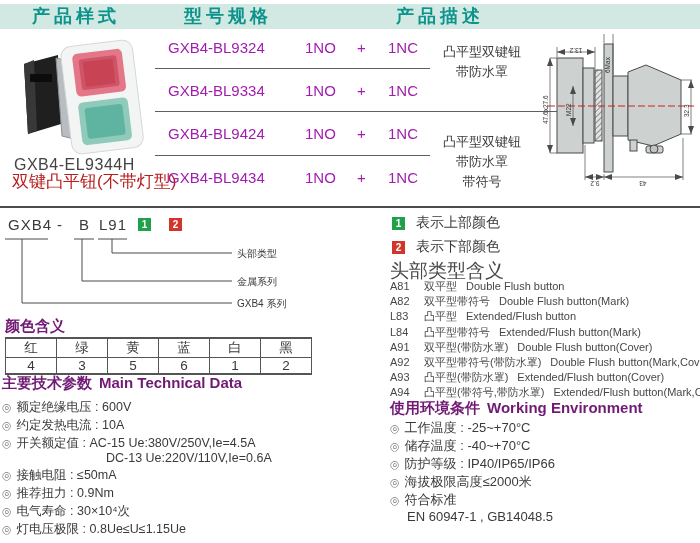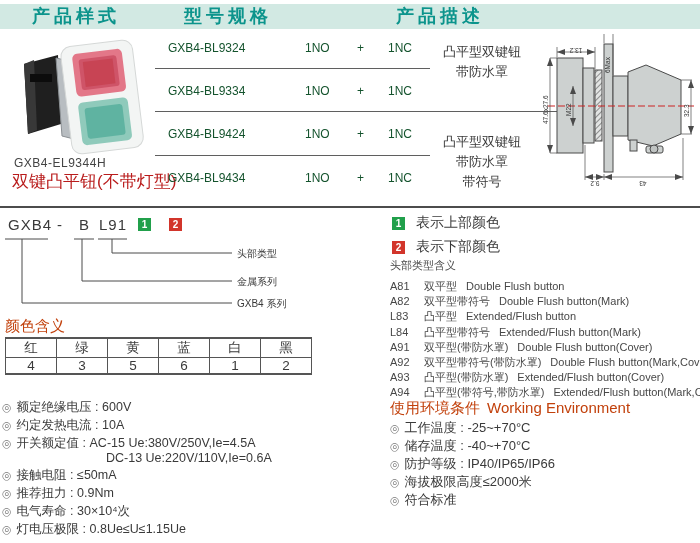--- a/index.html
+++ b/index.html
@@ -11,7 +11,7 @@
       font-size:18px;font-weight:bold;letter-spacing:4px;white-space:nowrap}
   .cap1{position:absolute;left:14px;top:156px;font-size:12px;color:#444;letter-spacing:.5px}
   .cap2{position:absolute;left:12px;top:170px;font-size:17px;color:#b91c1c}
-  .mcell{position:absolute;height:20px;line-height:20px;font-size:12px;white-space:nowrap;color:#14532d}
+  .mcell{position:absolute;height:20px;line-height:20px;font-size:15px;white-space:nowrap;color:#a21caf}
   .hline{position:absolute;background:#5f5f5f;height:1px}
   .divider{position:absolute;left:0;top:206px;width:700px;height:2px;background:#4c4c4c}
   .desc{position:absolute;left:426px;width:112px;text-align:center;font-size:13px;line-height:20px;color:#3a3a3a}

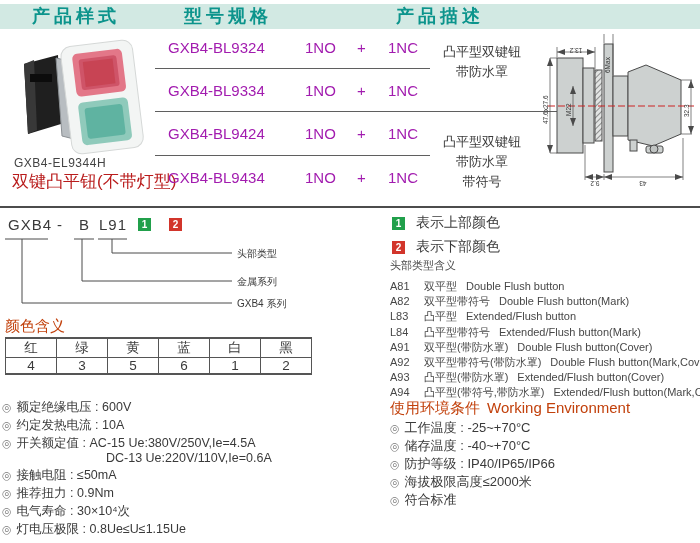--- a/index.html
+++ b/index.html
@@ -9,7 +9,7 @@
   .topbar{position:absolute;left:0;top:4px;width:700px;height:25px;background:#d2e9e3}
   .th{position:absolute;top:0;height:25px;line-height:25px;color:#0c948c;
       font-size:18px;font-weight:bold;letter-spacing:4px;white-space:nowrap}
-  .cap1{position:absolute;left:14px;top:156px;font-size:12px;color:#444;letter-spacing:.5px}
+  .cap1{position:absolute;left:14px;top:156px;font-size:16px;color:#444;letter-spacing:.5px}
   .cap2{position:absolute;left:12px;top:170px;font-size:17px;color:#b91c1c}
   .mcell{position:absolute;height:20px;line-height:20px;font-size:15px;white-space:nowrap;color:#a21caf}
   .hline{position:absolute;background:#5f5f5f;height:1px}

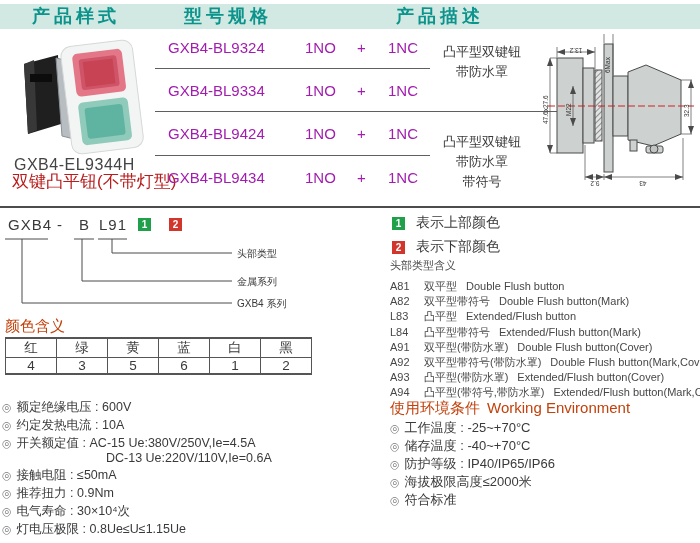--- a/index.html
+++ b/index.html
@@ -23,7 +23,7 @@
   .bklabel{position:absolute;left:237px;font-size:10px;height:15px;line-height:15px;color:#3a3a3a;white-space:nowrap}
   .h1{position:absolute;font-weight:normal;font-size:15px;color:#c2410c;white-space:nowrap}
   .h1 .en{margin-left:7px}
-  .h2{position:absolute;font-size:11px;color:#4a4a4a;white-space:nowrap}
+  .h2{position:absolute;font-size:19px;color:#4a4a4a;white-space:nowrap}
   .ctable{position:absolute;left:5px;top:337px;border-collapse:collapse}
   .ctable td{width:50px;height:15px;border:1px solid #555;text-align:center;
              font-size:13.5px;padding:0;color:#3a3a3a}

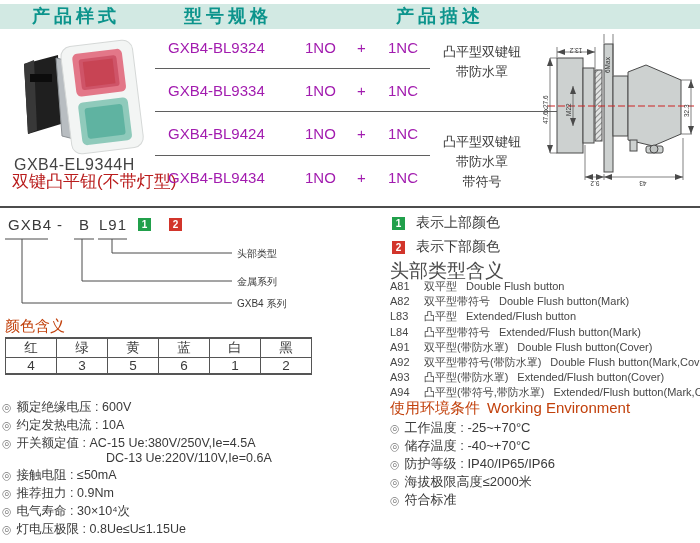--- a/index.html
+++ b/index.html
@@ -21,7 +21,7 @@
   .bgreen{background:#21a04b}
   .bred{background:#d2352b}
   .bklabel{position:absolute;left:237px;font-size:10px;height:15px;line-height:15px;color:#3a3a3a;white-space:nowrap}
-  .h1{position:absolute;font-weight:normal;font-size:15px;color:#c2410c;white-space:nowrap}
+  .h1{position:absolute;font-weight:bold;font-size:15px;color:#701a75;white-space:nowrap}
   .h1 .en{margin-left:7px}
   .h2{position:absolute;font-size:19px;color:#4a4a4a;white-space:nowrap}
   .ctable{position:absolute;left:5px;top:337px;border-collapse:collapse}

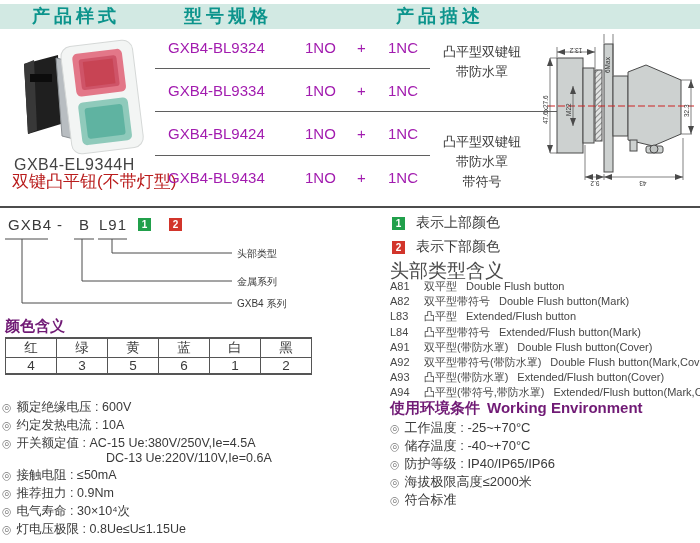--- a/index.html
+++ b/index.html
@@ -215,6 +215,9 @@
   </tbody>
     </table>
 
+  <div class="h1" style="left:2px;top:374px">
+    <span>主要技术参数</span><span class="en">Main Technical Data</span>
+  </div>
   <div class="list tech">
     <div class="ln"><span class="bullet">◎</span><span>额定绝缘电压 : 600V</span></div>
     <div class="ln"><span class="bullet">◎</span><span>约定发热电流 : 10A</span></div>

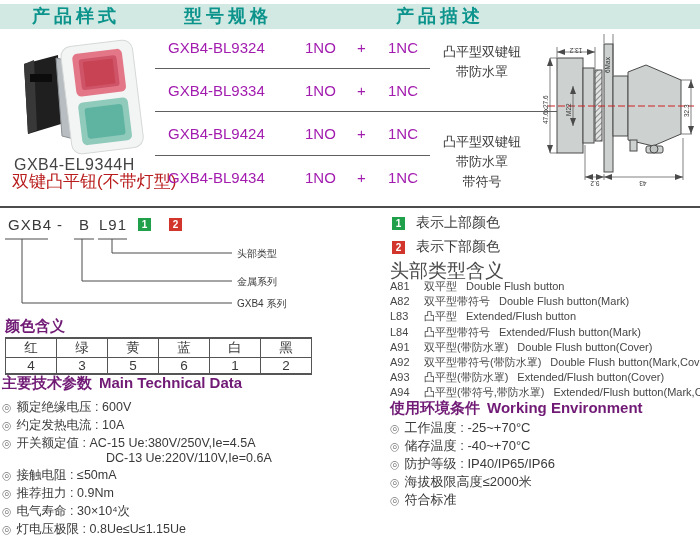--- a/index.html
+++ b/index.html
@@ -289,6 +289,7 @@
     <div class="ln"><span class="bullet">◎</span><span>防护等级 : IP40/IP65/IP66</span></div>
     <div class="ln"><span class="bullet">◎</span><span>海拔极限高度≤2000米</span></div>
     <div class="ln"><span class="bullet">◎</span><span>符合标准</span></div>
+    <div class="ln cont"><span>EN 60947-1 , GB14048.5</span></div>
   </div>
 
 </div>

